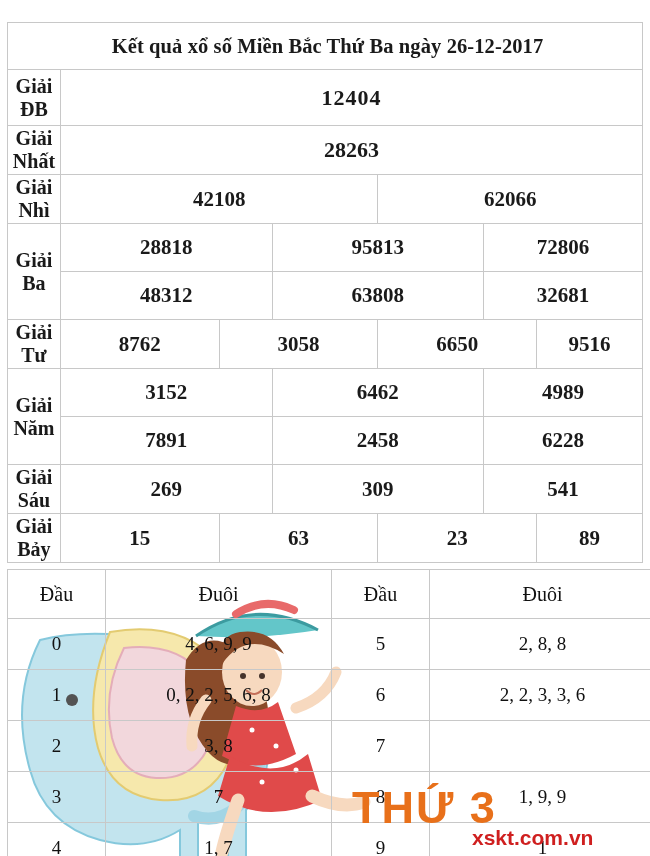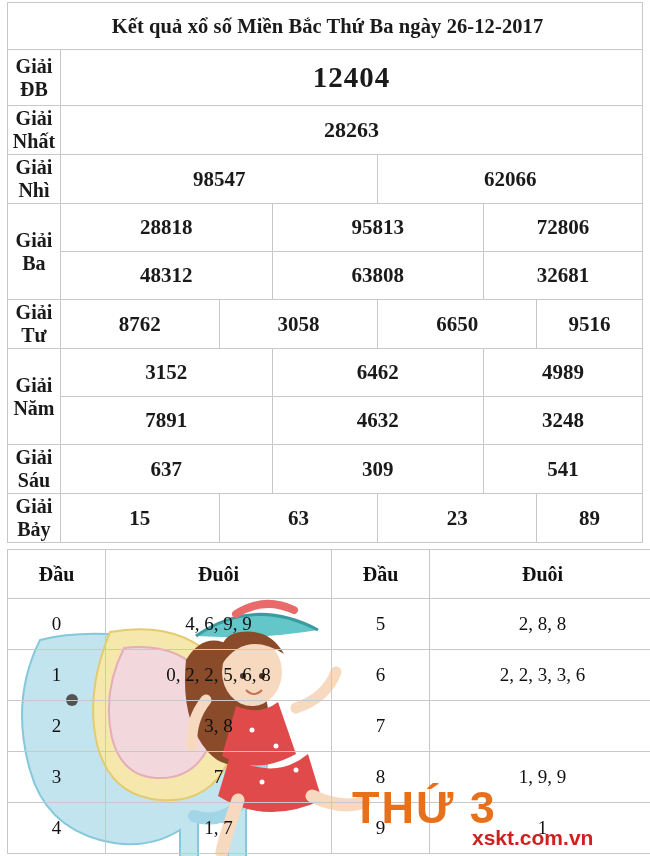--- a/index.html
+++ b/index.html
@@ -18,7 +18,7 @@
     width: 522px;
     height: 856px;
     box-sizing: border-box;
-    padding: 2px 7px 0 7px;
+    padding: 22px 7px 0 7px;
     background: #fff;
   }
 

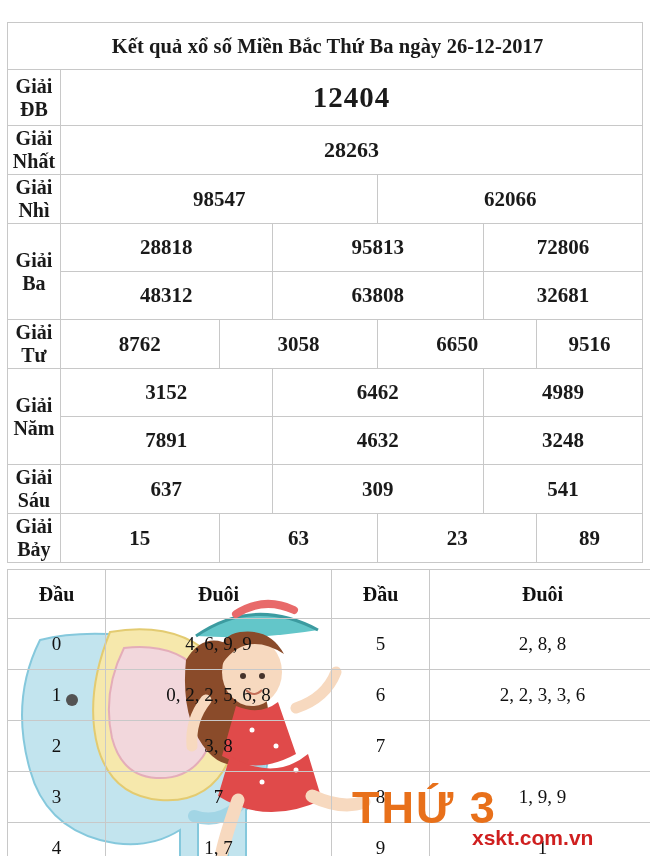--- a/index.html
+++ b/index.html
@@ -50,7 +50,7 @@
   }
   td.db {
     color: #cc0000;
-    font-size: 29px;
+    font-size: 22px;
     letter-spacing: 1px;
   }
   td.g1 {

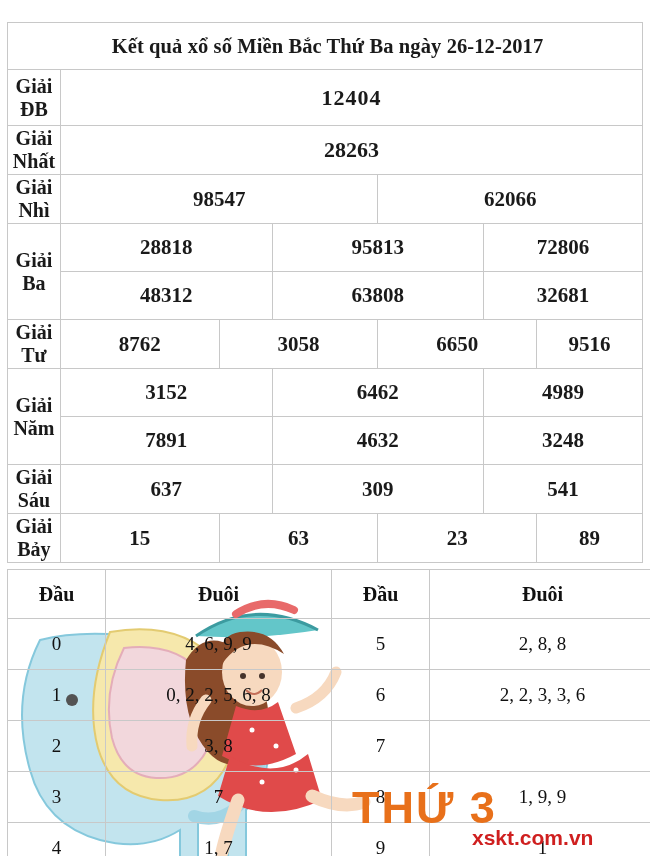--- a/index.html
+++ b/index.html
@@ -187,7 +187,7 @@
 
       <tr class="row-g2">
         <td class="label">Giải Nhì</td>
-        <td class="g2" colspan="6">98547</td>
+        <td class="g2" colspan="6">42108</td>
         <td class="g2" colspan="5">62066</td>
       </tr>
 

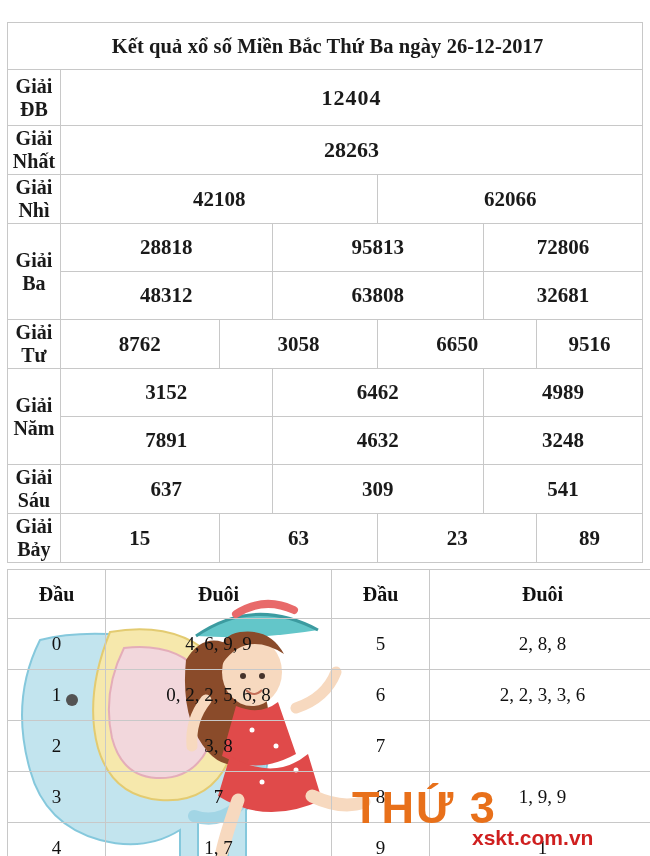--- a/index.html
+++ b/index.html
@@ -219,7 +219,7 @@
       </tr>
       <tr class="row-g5">
         <td class="g5" colspan="4">7891</td>
-        <td class="g5" colspan="4">4632</td>
+        <td class="g5" colspan="4">2458</td>
         <td class="g5" colspan="3">3248</td>
       </tr>
 

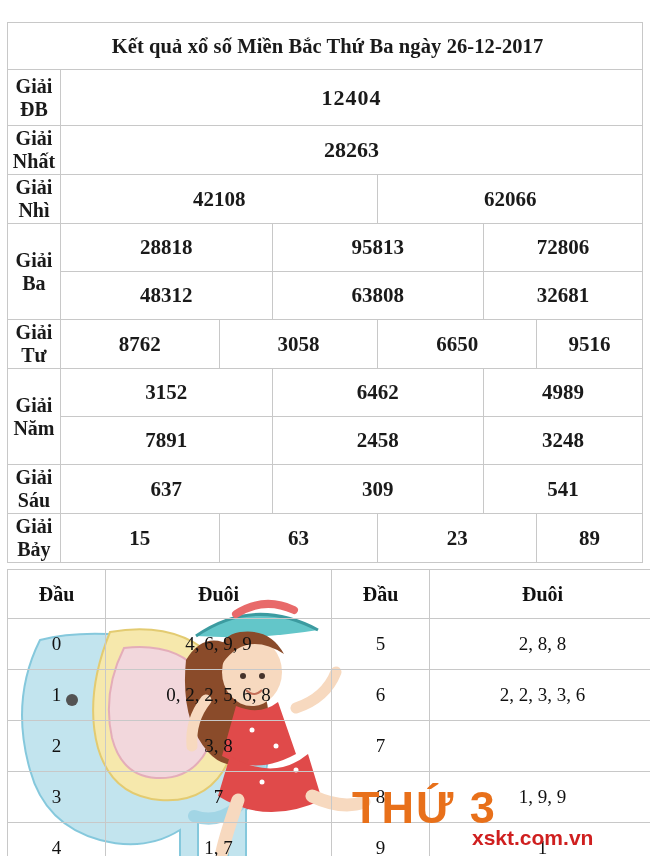--- a/index.html
+++ b/index.html
@@ -220,7 +220,7 @@
       <tr class="row-g5">
         <td class="g5" colspan="4">7891</td>
         <td class="g5" colspan="4">2458</td>
-        <td class="g5" colspan="3">3248</td>
+        <td class="g5" colspan="3">6228</td>
       </tr>
 
       <tr class="row-g6">

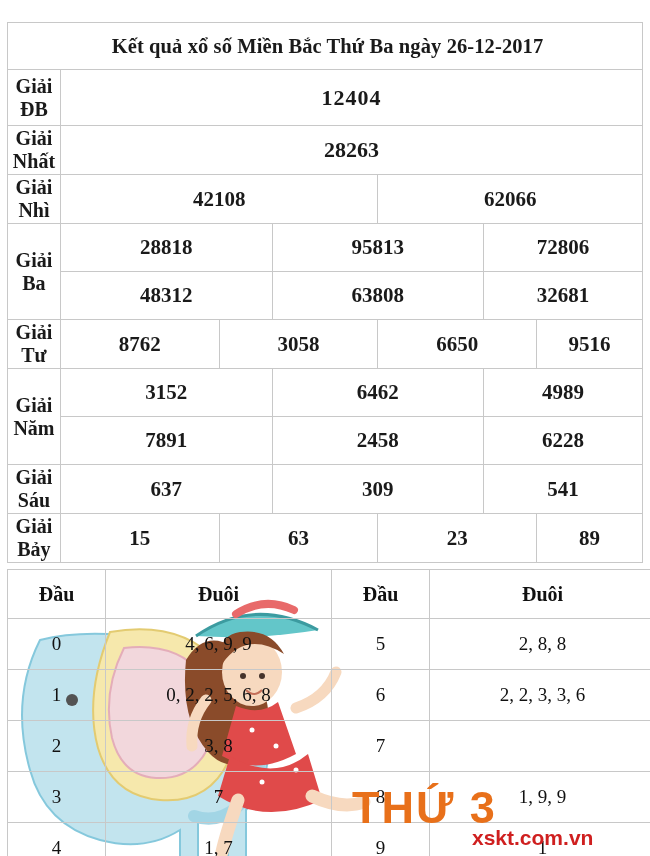--- a/index.html
+++ b/index.html
@@ -225,7 +225,7 @@
 
       <tr class="row-g6">
         <td class="label">Giải Sáu</td>
-        <td class="g6" colspan="4">637</td>
+        <td class="g6" colspan="4">269</td>
         <td class="g6" colspan="4">309</td>
         <td class="g6" colspan="3">541</td>
       </tr>

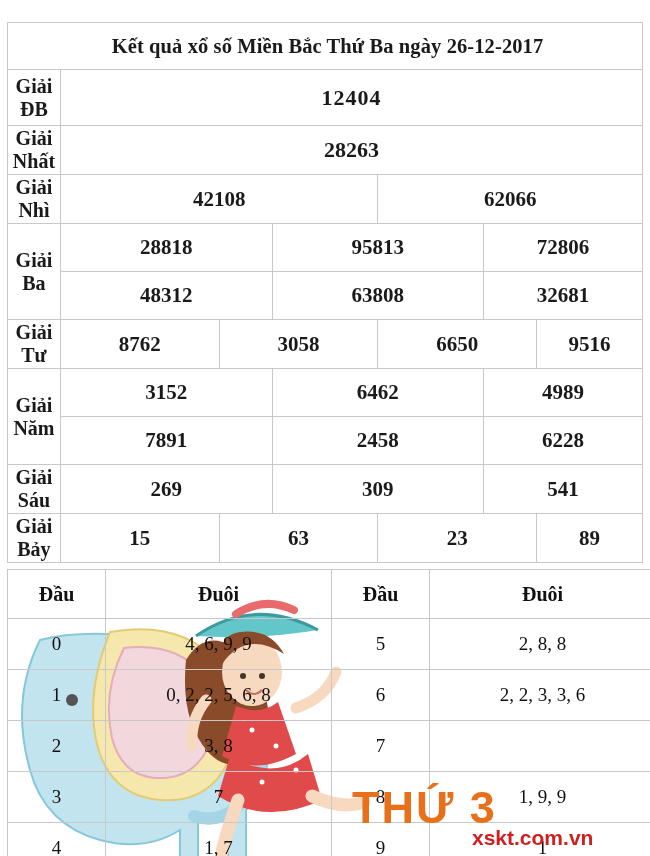--- a/index.html
+++ b/index.html
@@ -91,7 +91,7 @@
     background: transparent;
   }
   table.summary th {
-    font-weight: bold;
+    font-weight: normal;
     font-size: 20px;
     height: 46px;
   }

